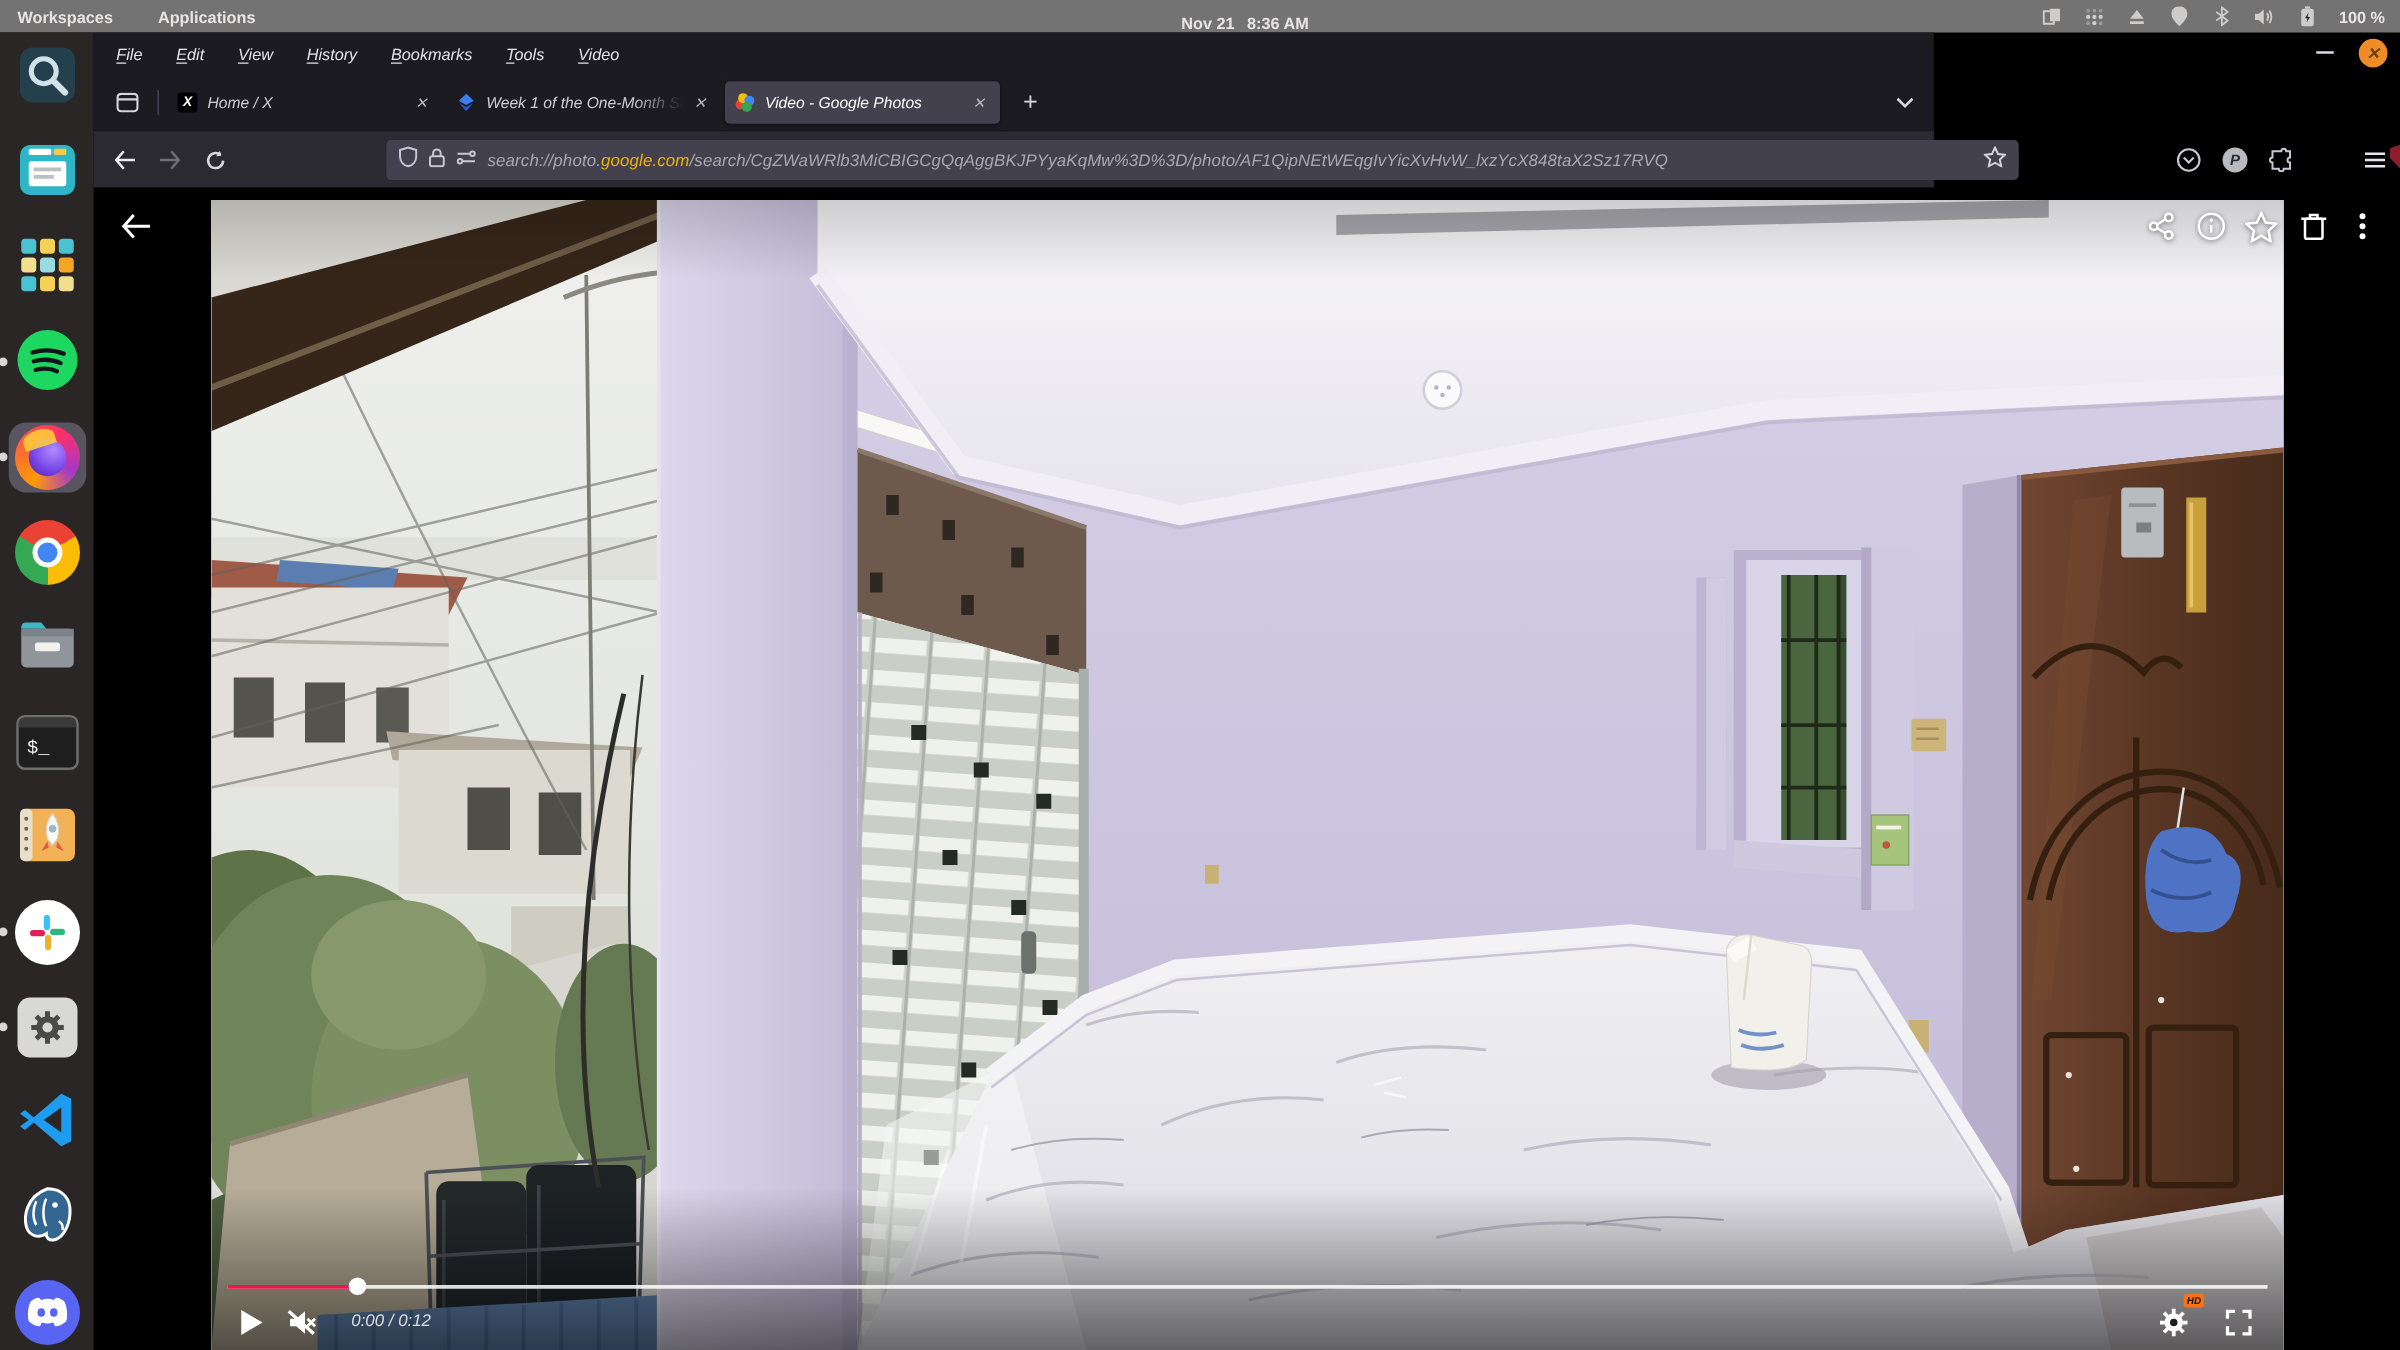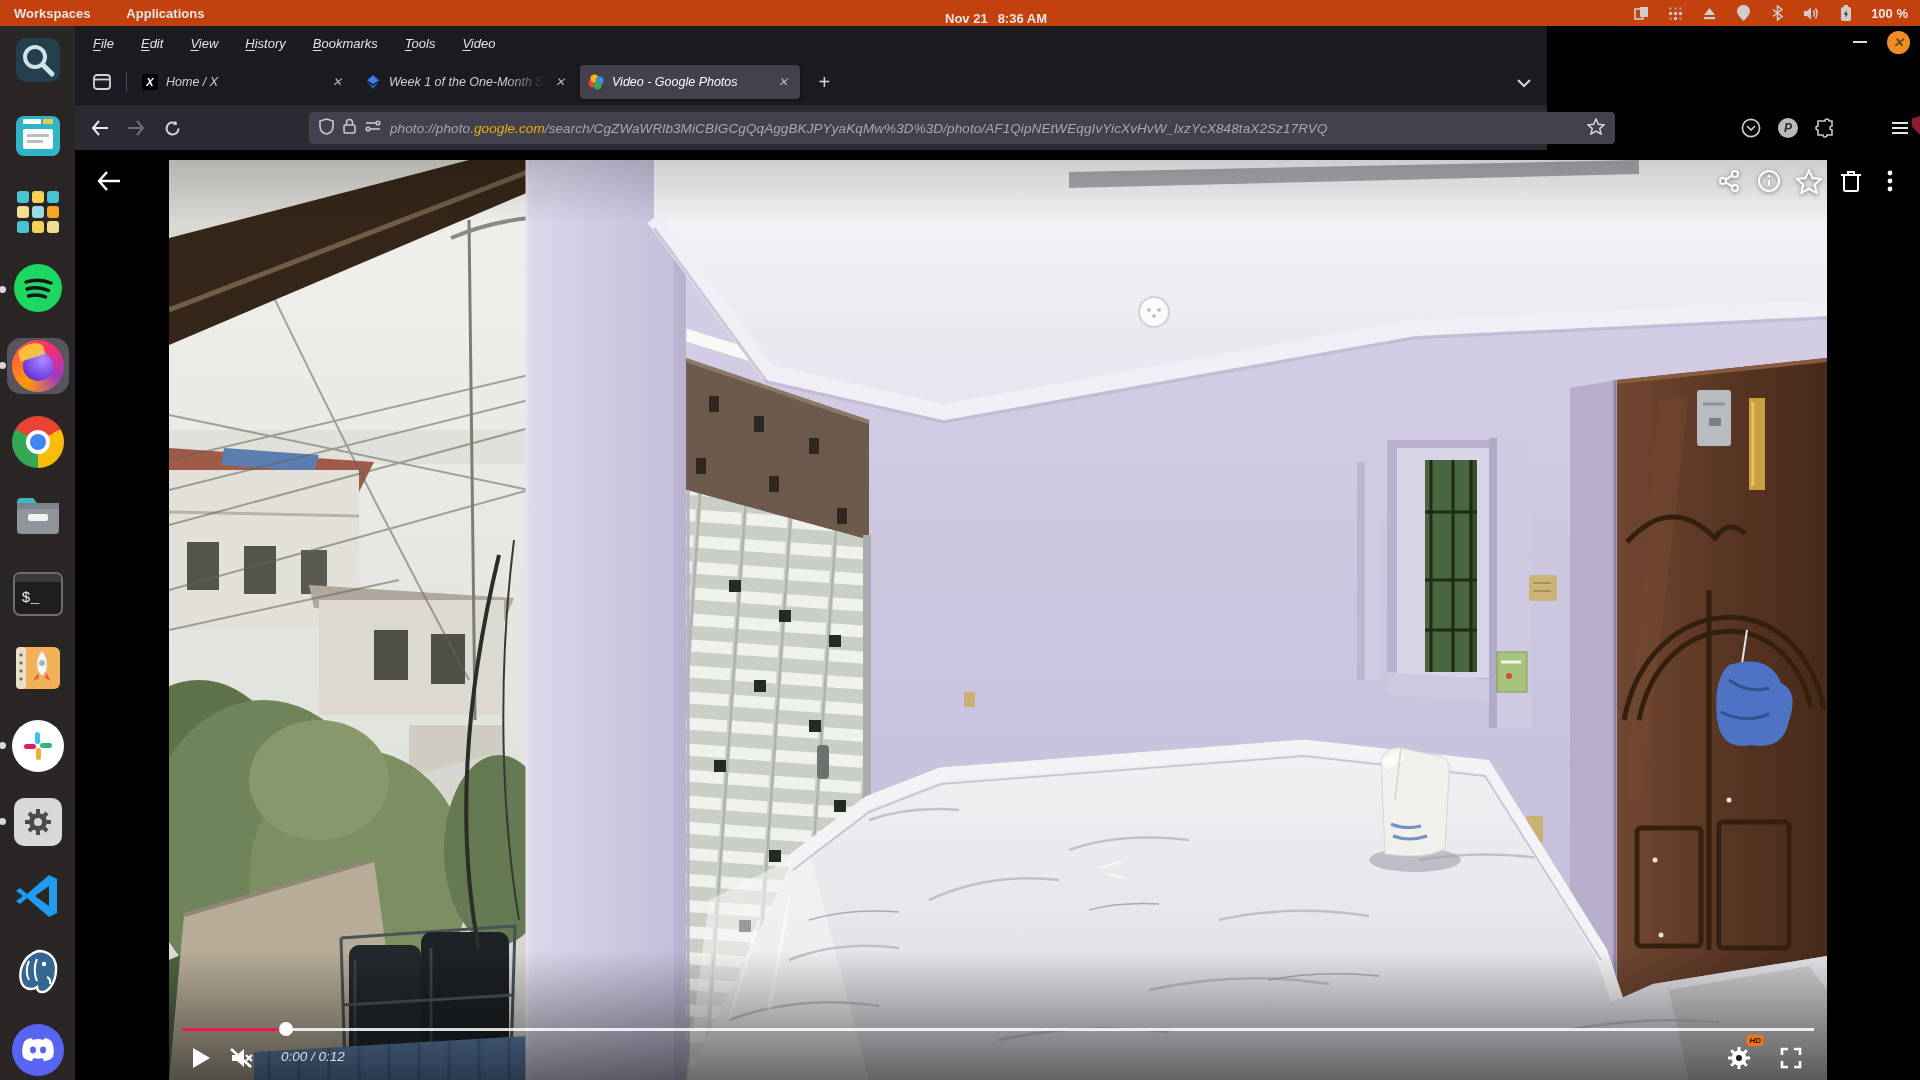--- a/index.html
+++ b/index.html
@@ -7,7 +7,7 @@
     font-family:"Liberation Sans", sans-serif; }
 
   
-  .sysbar { position:absolute; left:0; top:0; width:1920px; height:26px; background:#c2410c;
+  .sysbar { position:absolute; left:0; top:0; width:1920px; height:26px; background:#737373;
     color:#e8e5e5; font-size:13px; font-weight:bold; }
   .sys-left { position:absolute; left:14px; top:0; height:26px; display:flex; gap:36px; align-items:center; }
   .sys-clock { position:absolute; left:945px; top:0; height:26px; display:flex; gap:10px; align-items:flex-end; }

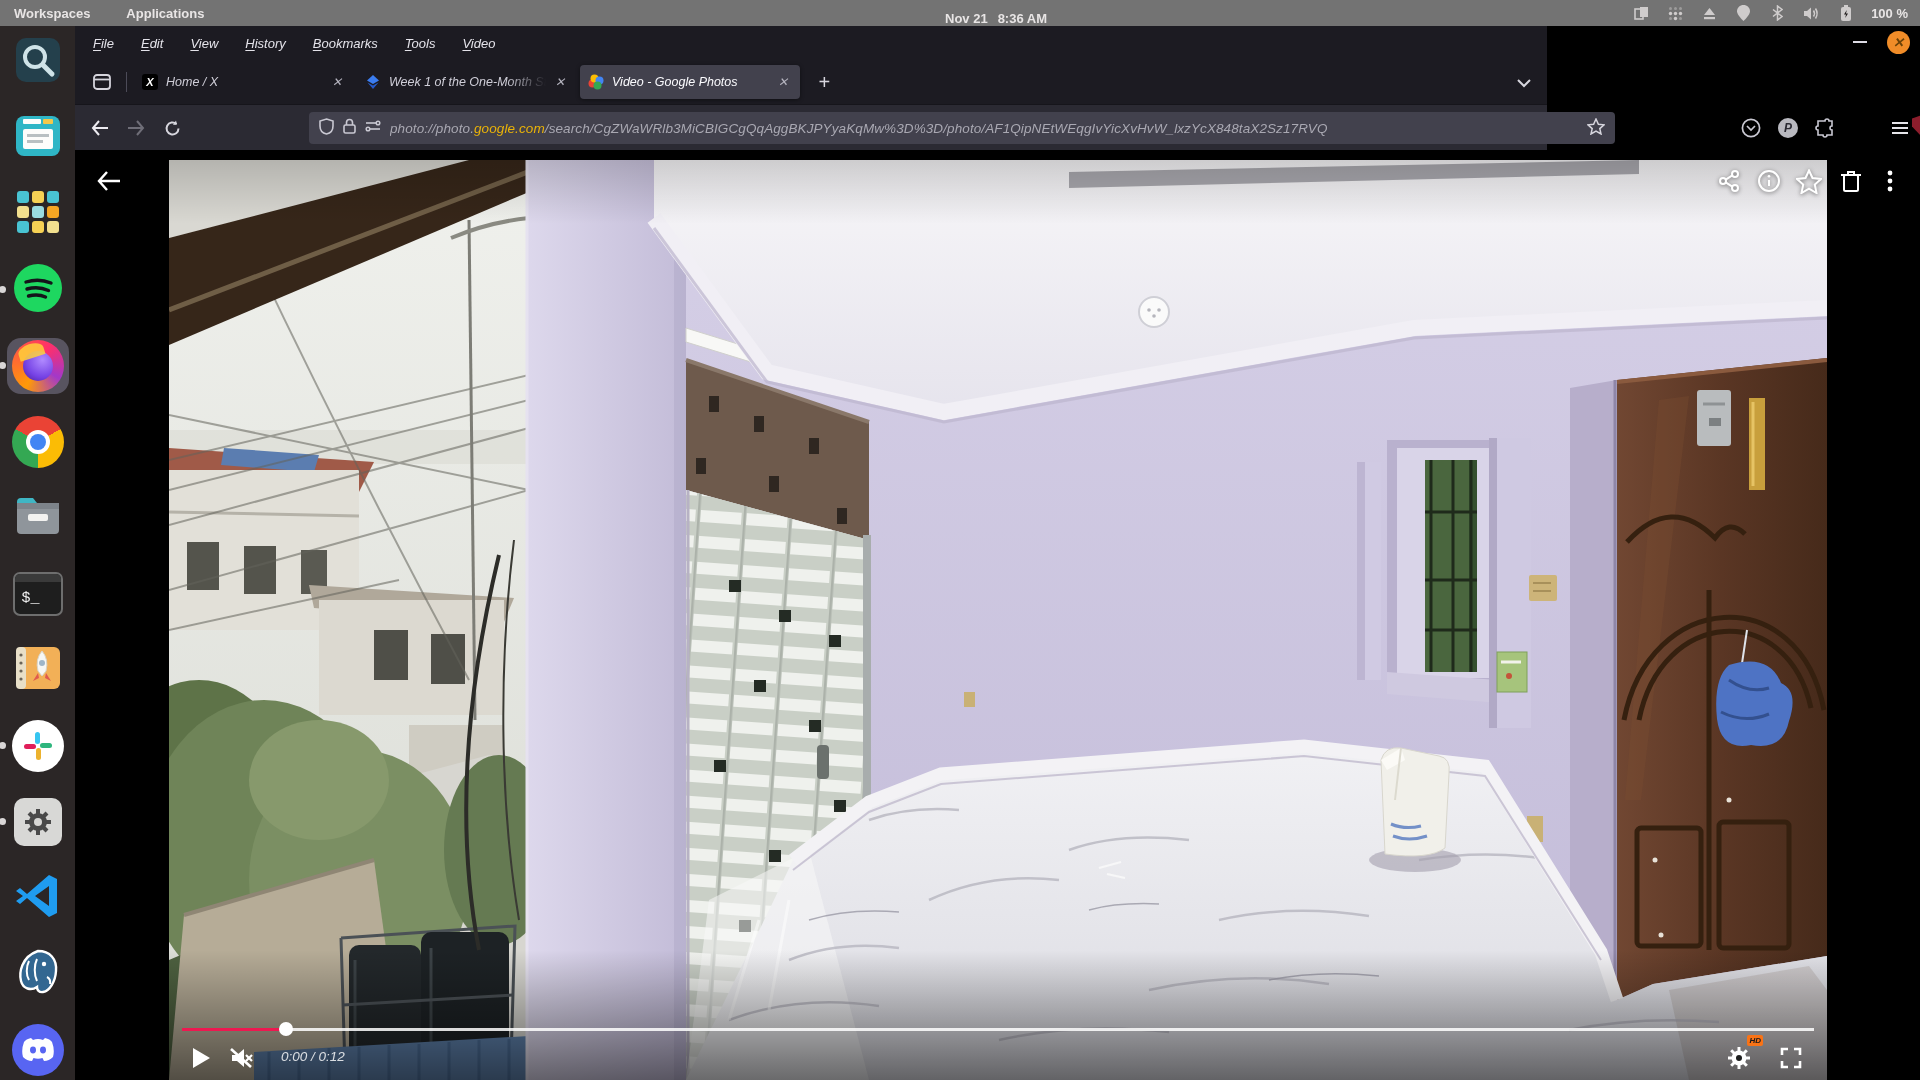--- a/index.html
+++ b/index.html
@@ -402,7 +402,7 @@
             <circle cx="3" cy="10" r="1.8" fill="none" stroke="#c9c8d2" stroke-width="1.5"></circle>
           </svg>
       </span>
-      <span class="url-text"><span>photo://</span><span>photo.</span><span class="dom">google.com</span><span>/search/CgZWaWRlb3MiCBIGCgQqAggBKJPYyaKqMw%3D%3D/photo/AF1QipNEtWEqgIvYicXvHvW_lxzYcX848taX2Sz17RVQ</span></span>
+      <span class="url-text"><span>search://</span><span>photo.</span><span class="dom">google.com</span><span>/search/CgZWaWRlb3MiCBIGCgQqAggBKJPYyaKqMw%3D%3D/photo/AF1QipNEtWEqgIvYicXvHvW_lxzYcX848taX2Sz17RVQ</span></span>
       <span>
         <svg width="18" height="17" viewBox="0 0 18 17">
             <path d="M9 1 L11.4 6.2 L17 6.8 L12.8 10.6 L14 16 L9 13.2 L4 16 L5.2 10.6 L1 6.8 L6.6 6.2 Z" fill="none" stroke="#d7d6de" stroke-width="1.5"></path>

